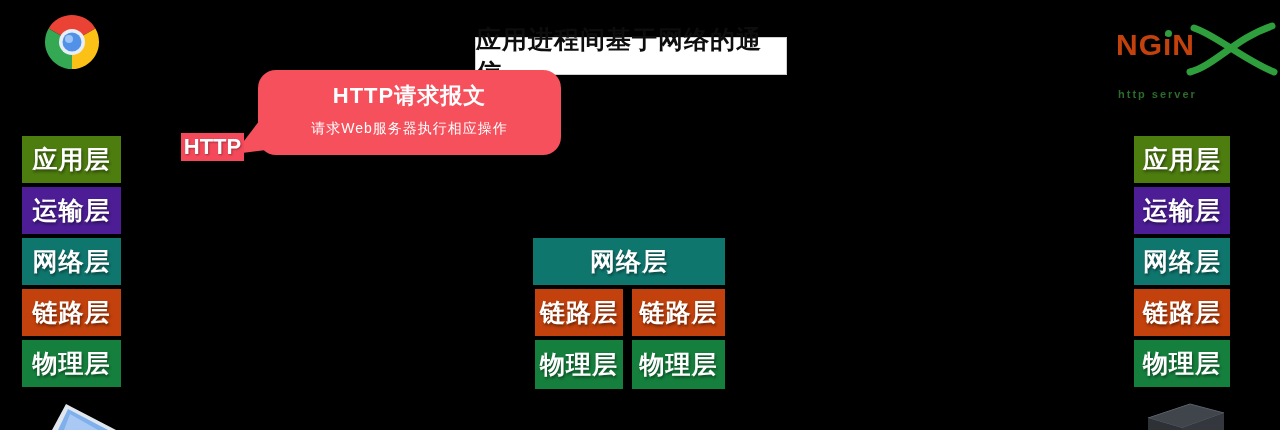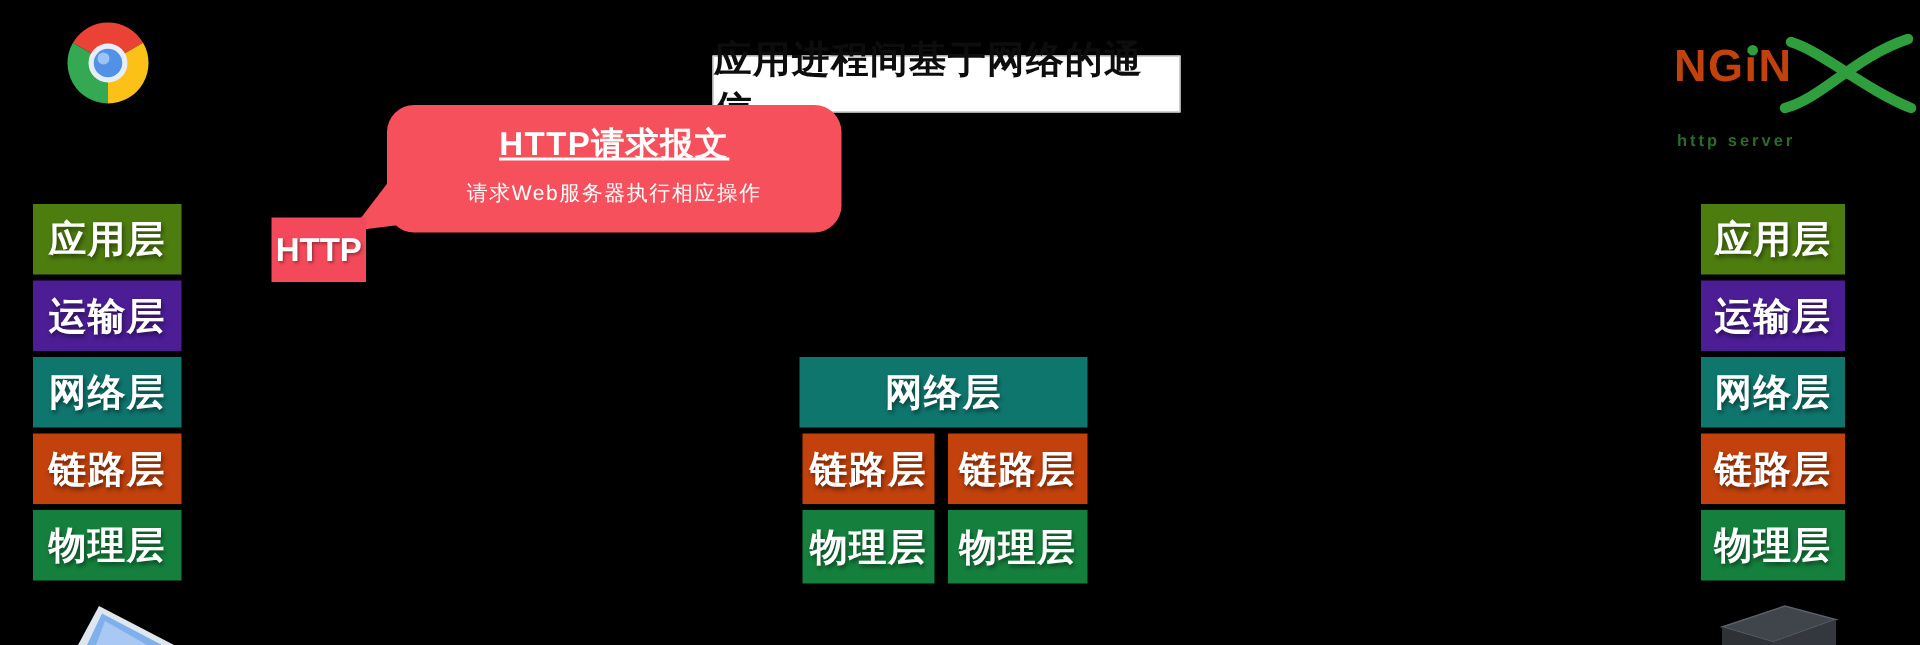--- a/index.html
+++ b/index.html
@@ -33,7 +33,7 @@
     position:absolute;left:258px;top:70px;width:303px;height:85px;
     background:#F6505C;border-radius:18px;color:#fff;text-align:center;
   }
-  .bubble .l1{margin-top:11px;font-size:22px;font-weight:bold;letter-spacing:1px;text-decoration:underline;}
+  .bubble .l1{margin-top:11px;font-size:22px;font-weight:bold;letter-spacing:1px;}
   .bubble .l2{margin-top:9px;font-size:14px;font-weight:normal;letter-spacing:1px;}
   .bubble-tail{position:absolute;left:232px;top:110px;}
   

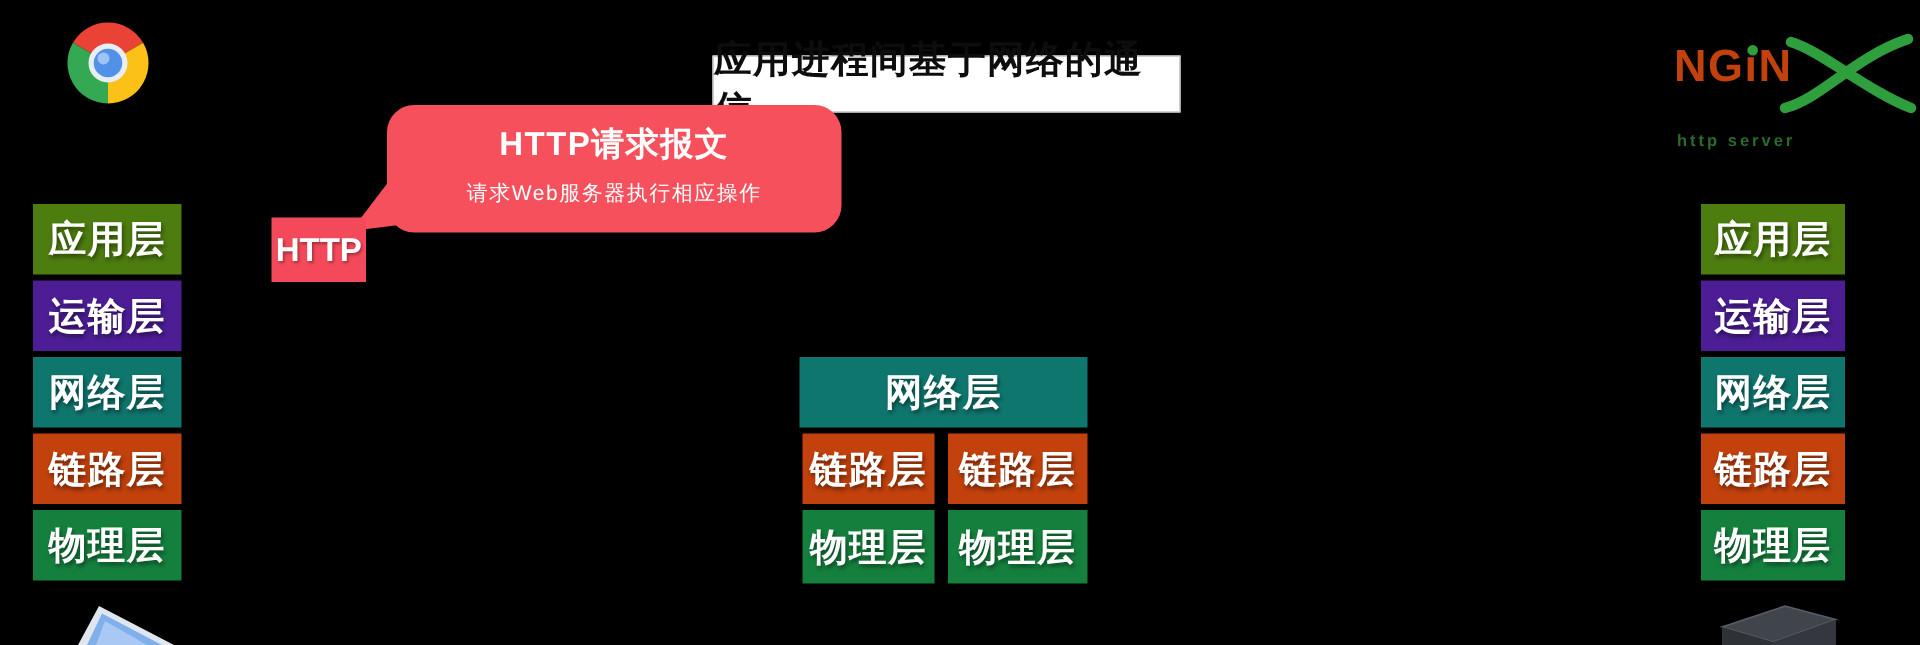--- a/index.html
+++ b/index.html
@@ -38,7 +38,7 @@
   .bubble-tail{position:absolute;left:232px;top:110px;}
   
   .http-tag{
-    position:absolute;left:181px;top:145px;width:63px;height:43px;
+    position:absolute;left:181px;top:133px;width:63px;height:28px;
     background:#F4495A;color:#fff;font-weight:bold;font-size:22px;
     display:flex;align-items:center;justify-content:center;z-index:3;
     text-shadow:1px 1px 2px rgba(0,0,0,.35);

